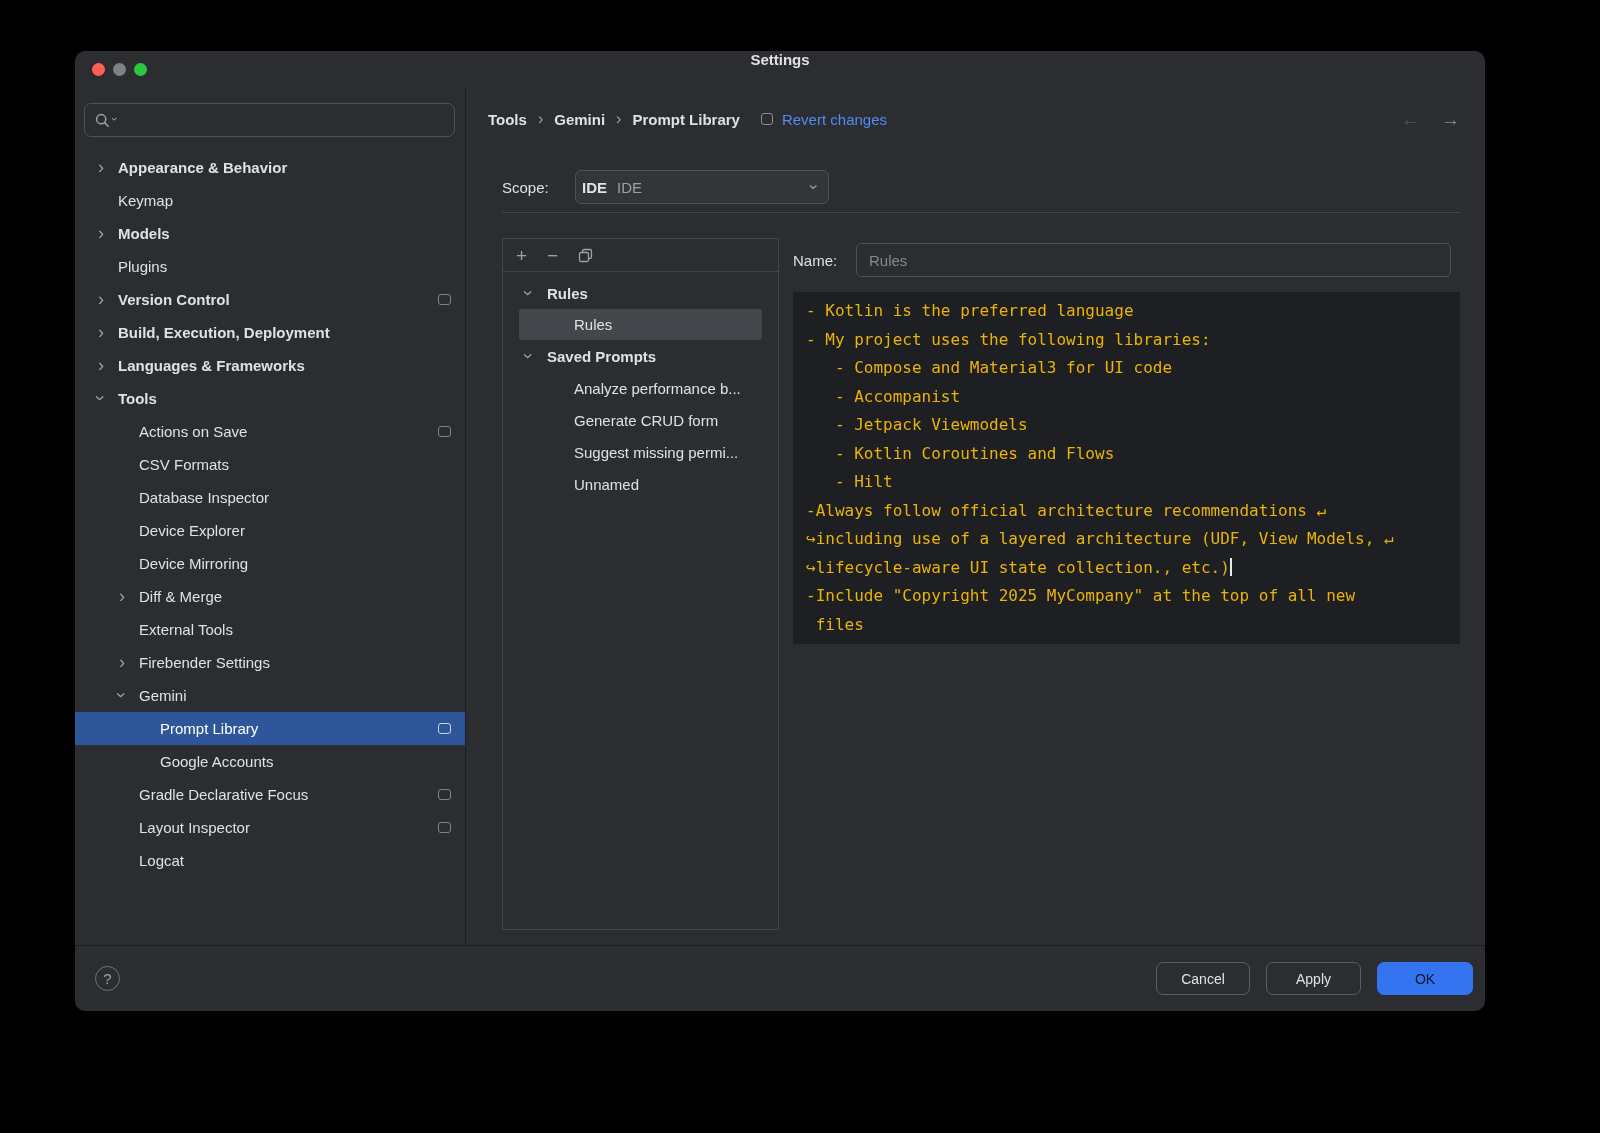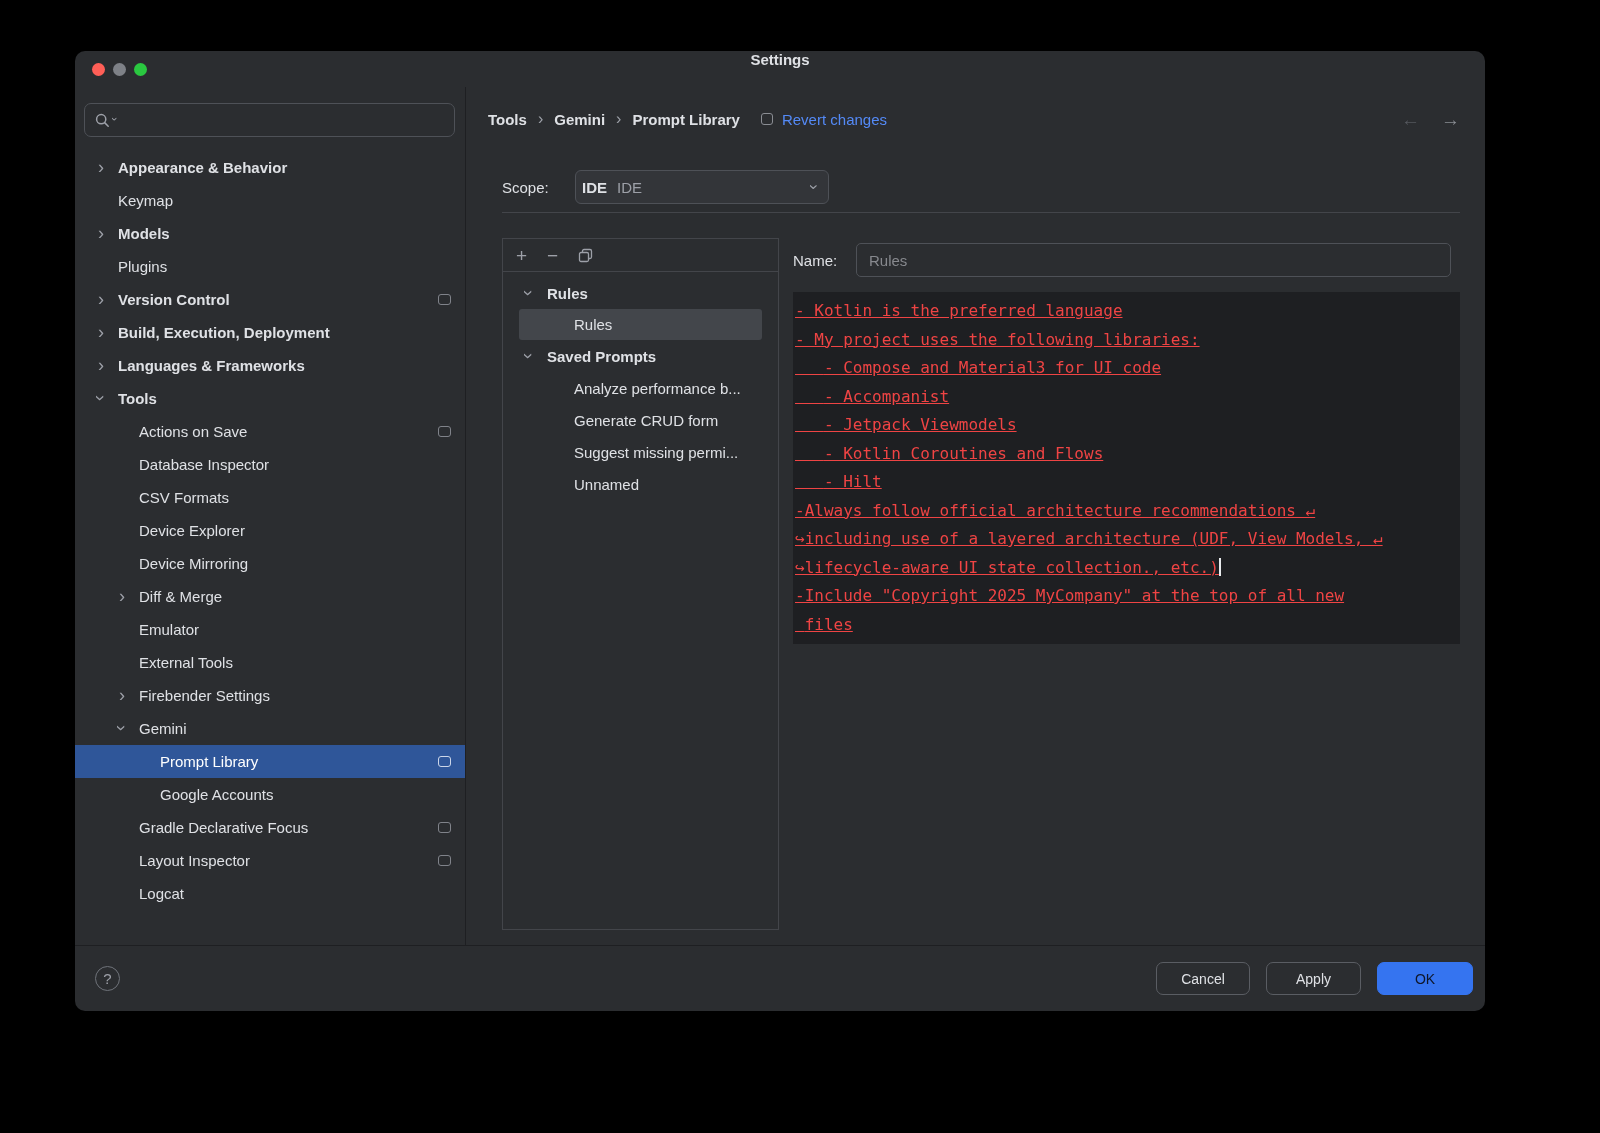--- a/index.html
+++ b/index.html
@@ -82,9 +82,9 @@
     font-family:"Liberation Sans",sans-serif;
   }
   .prompt-textarea {
-    height:352px; background:#1e1f22; color:#ef4444; padding:5px 2px;
+    height:352px; background:#1e1f22; color:#eab308; padding:5px 13px;
     font-family:"DejaVu Sans Mono","DejaVu Sans",monospace; font-size:16px; line-height:28.5px;
-    white-space:pre-wrap; overflow:hidden; cursor:text;text-decoration:underline;
+    white-space:pre-wrap; overflow:hidden; cursor:text;
   }
   .caret { display:inline-block; width:2px; height:18px; background:#e8eaed; vertical-align:-3px; }
   

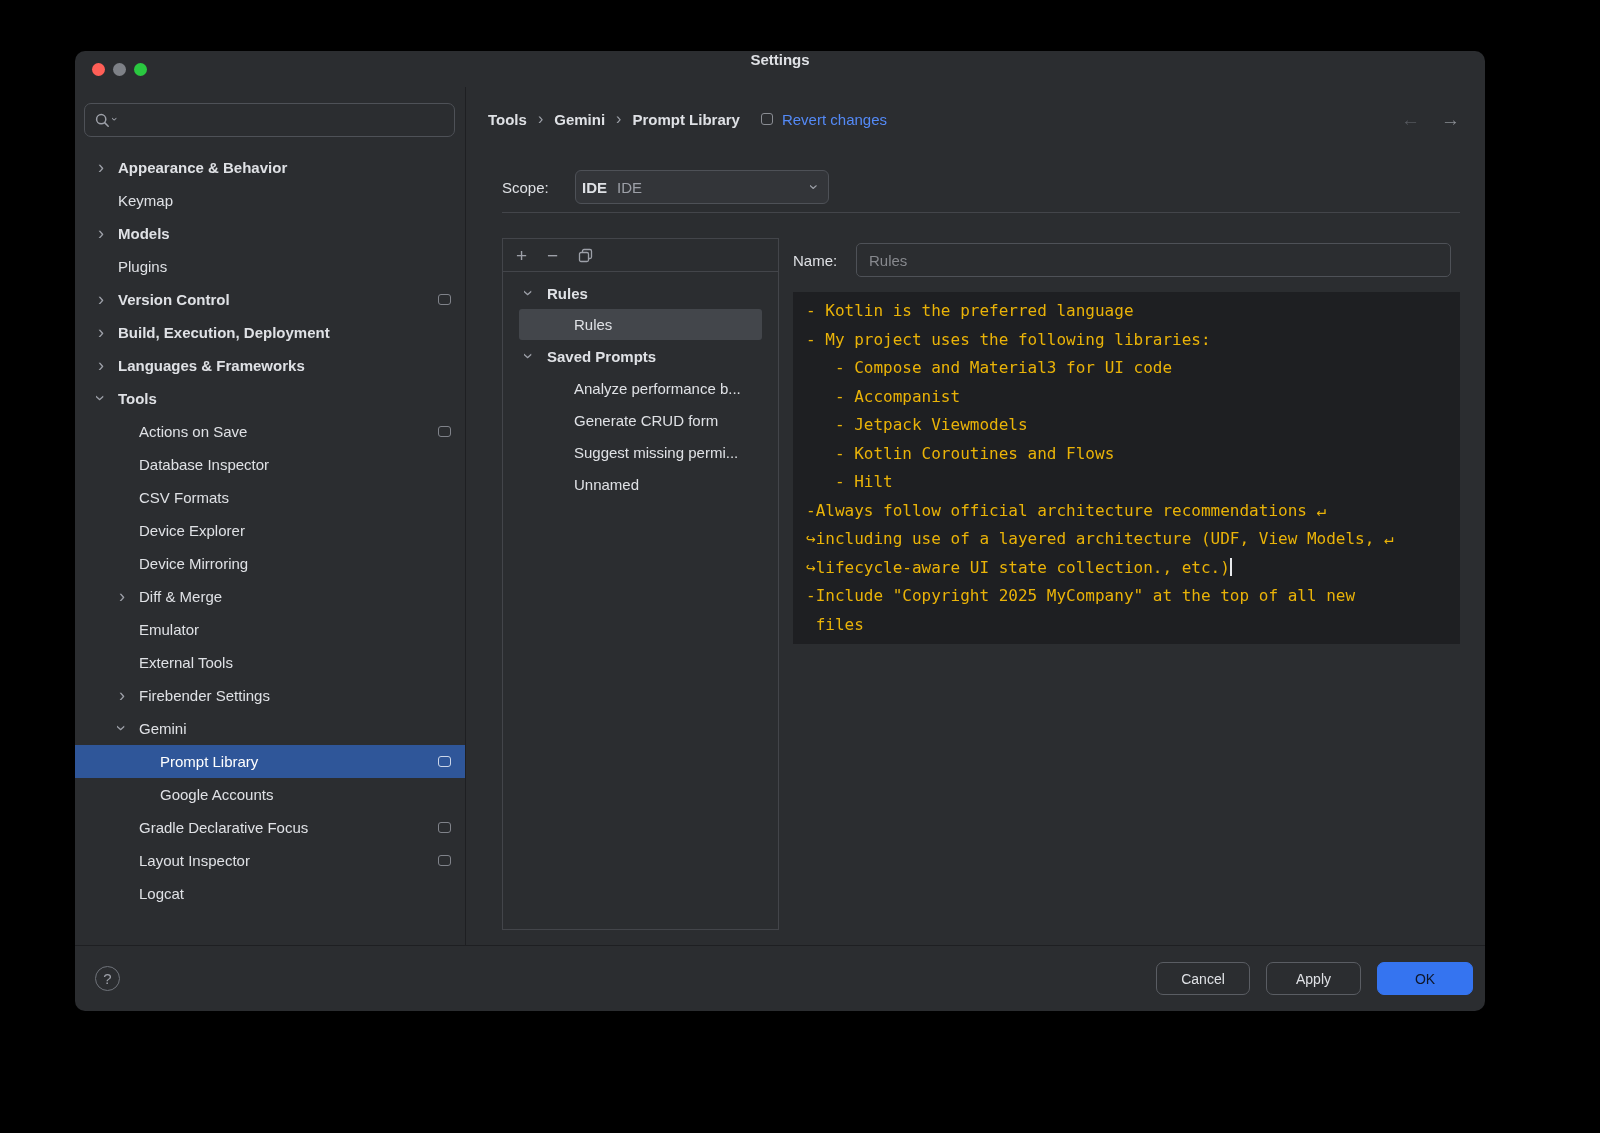--- a/index.html
+++ b/index.html
@@ -164,10 +164,10 @@
           <span class="mini-ic"></span>
         </div>
         <div class="s-item lvl1">
+          <span class="lbl">CSV Formats</span>
+        </div>
+        <div class="s-item lvl1">
           <span class="lbl">Database Inspector</span>
-        </div>
-        <div class="s-item lvl1">
-          <span class="lbl">CSV Formats</span>
         </div>
         <div class="s-item lvl1">
           <span class="lbl">Device Explorer</span>

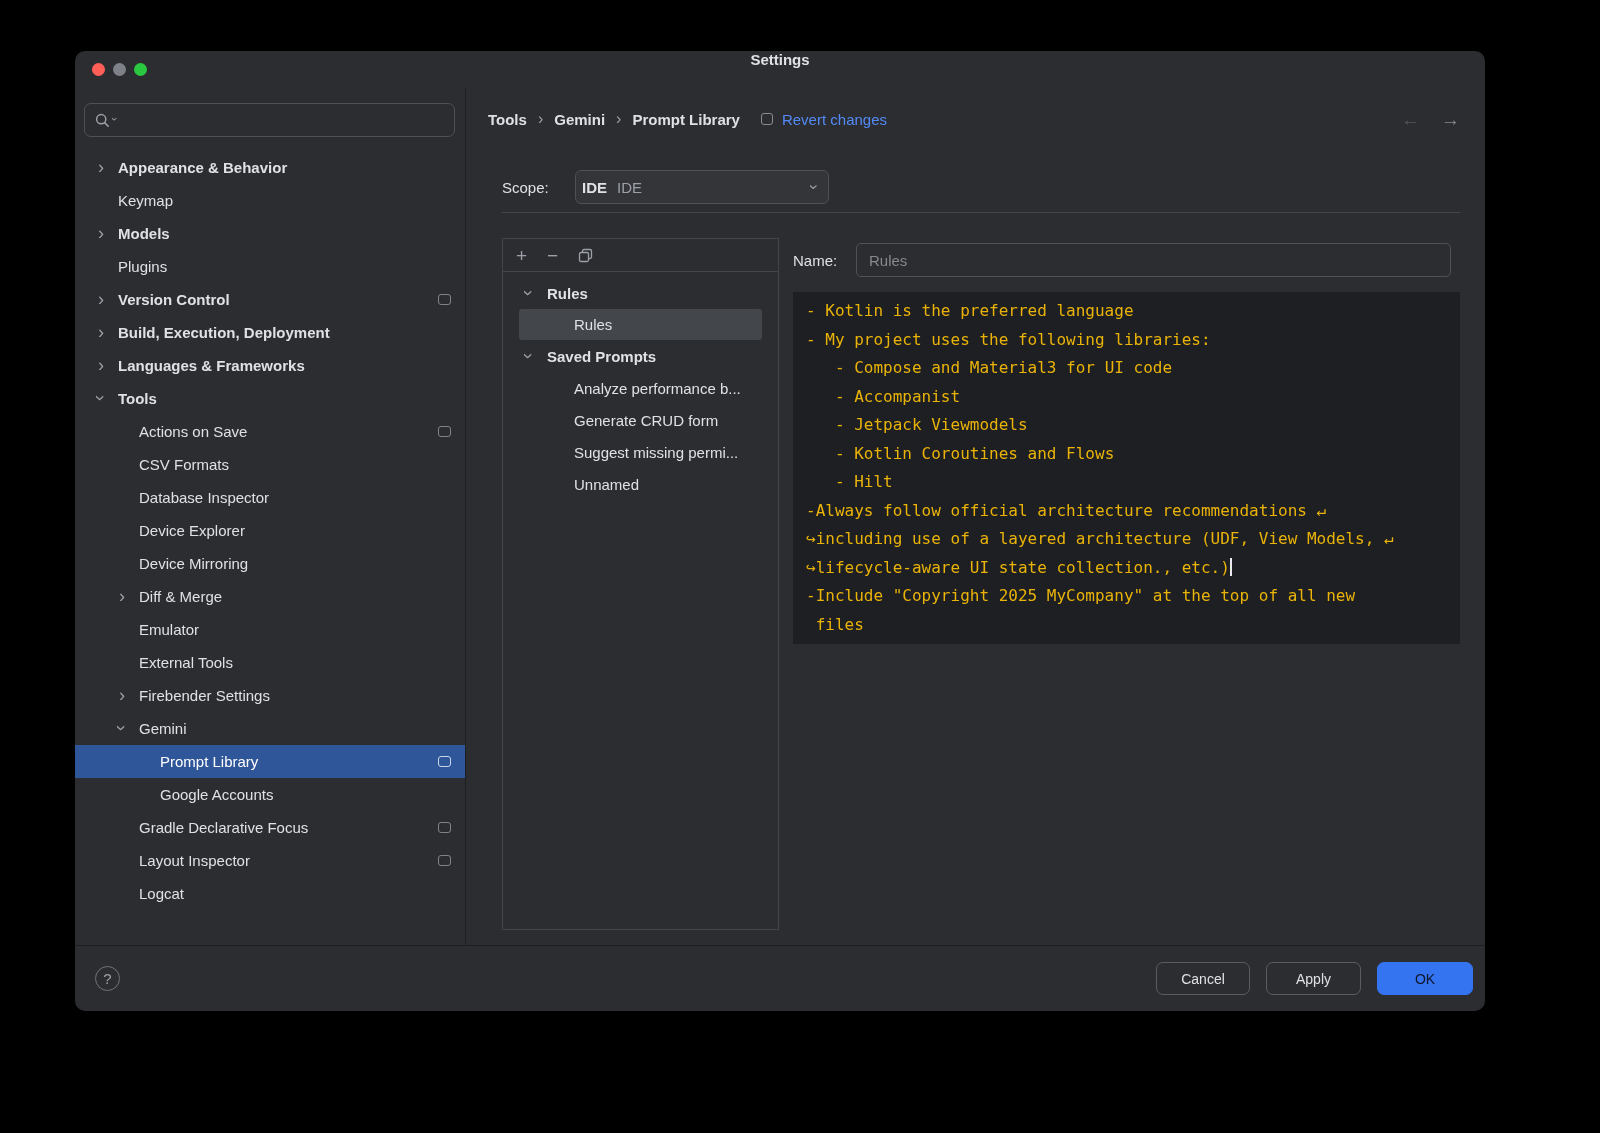--- a/index.html
+++ b/index.html
@@ -178,9 +178,6 @@
         <div class="s-item lvl1">
           <span class="chev">›</span>
           <span class="lbl">Diff &amp; Merge</span>
-        </div>
-        <div class="s-item lvl1">
-          <span class="lbl">Emulator</span>
         </div>
         <div class="s-item lvl1">
           <span class="lbl">External Tools</span>

